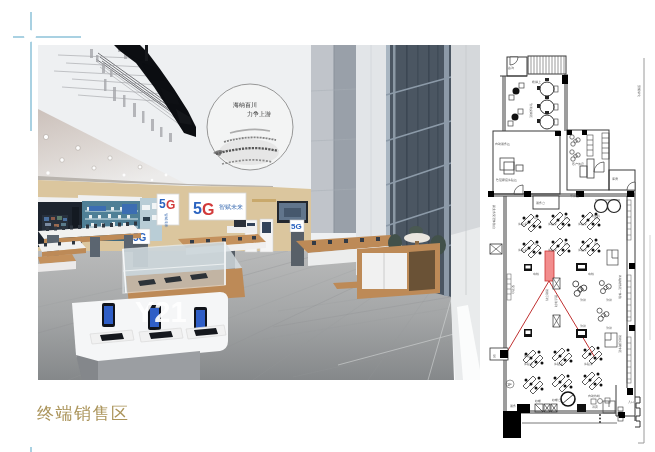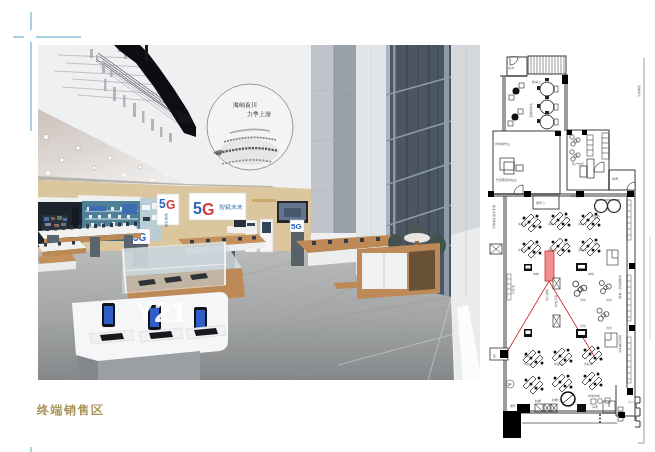--- a/index.html
+++ b/index.html
@@ -401,7 +401,7 @@
 </svg>
 </div>
 
-<div class="abs" style="left:37px;top:402px;font-size:12px;letter-spacing:1.5px;color:#ab945a;font-weight:bold;">终端销售区</div>
+<div class="abs" style="left:37px;top:402px;font-size:17px;letter-spacing:1.5px;color:#ab945a;">终端销售区</div>
 
 <div class="abs" style="left:488px;top:45px;width:167px;height:400px;">
 <svg width="167" height="400" viewBox="0 0 167 400" xmlns="http://www.w3.org/2000/svg">

